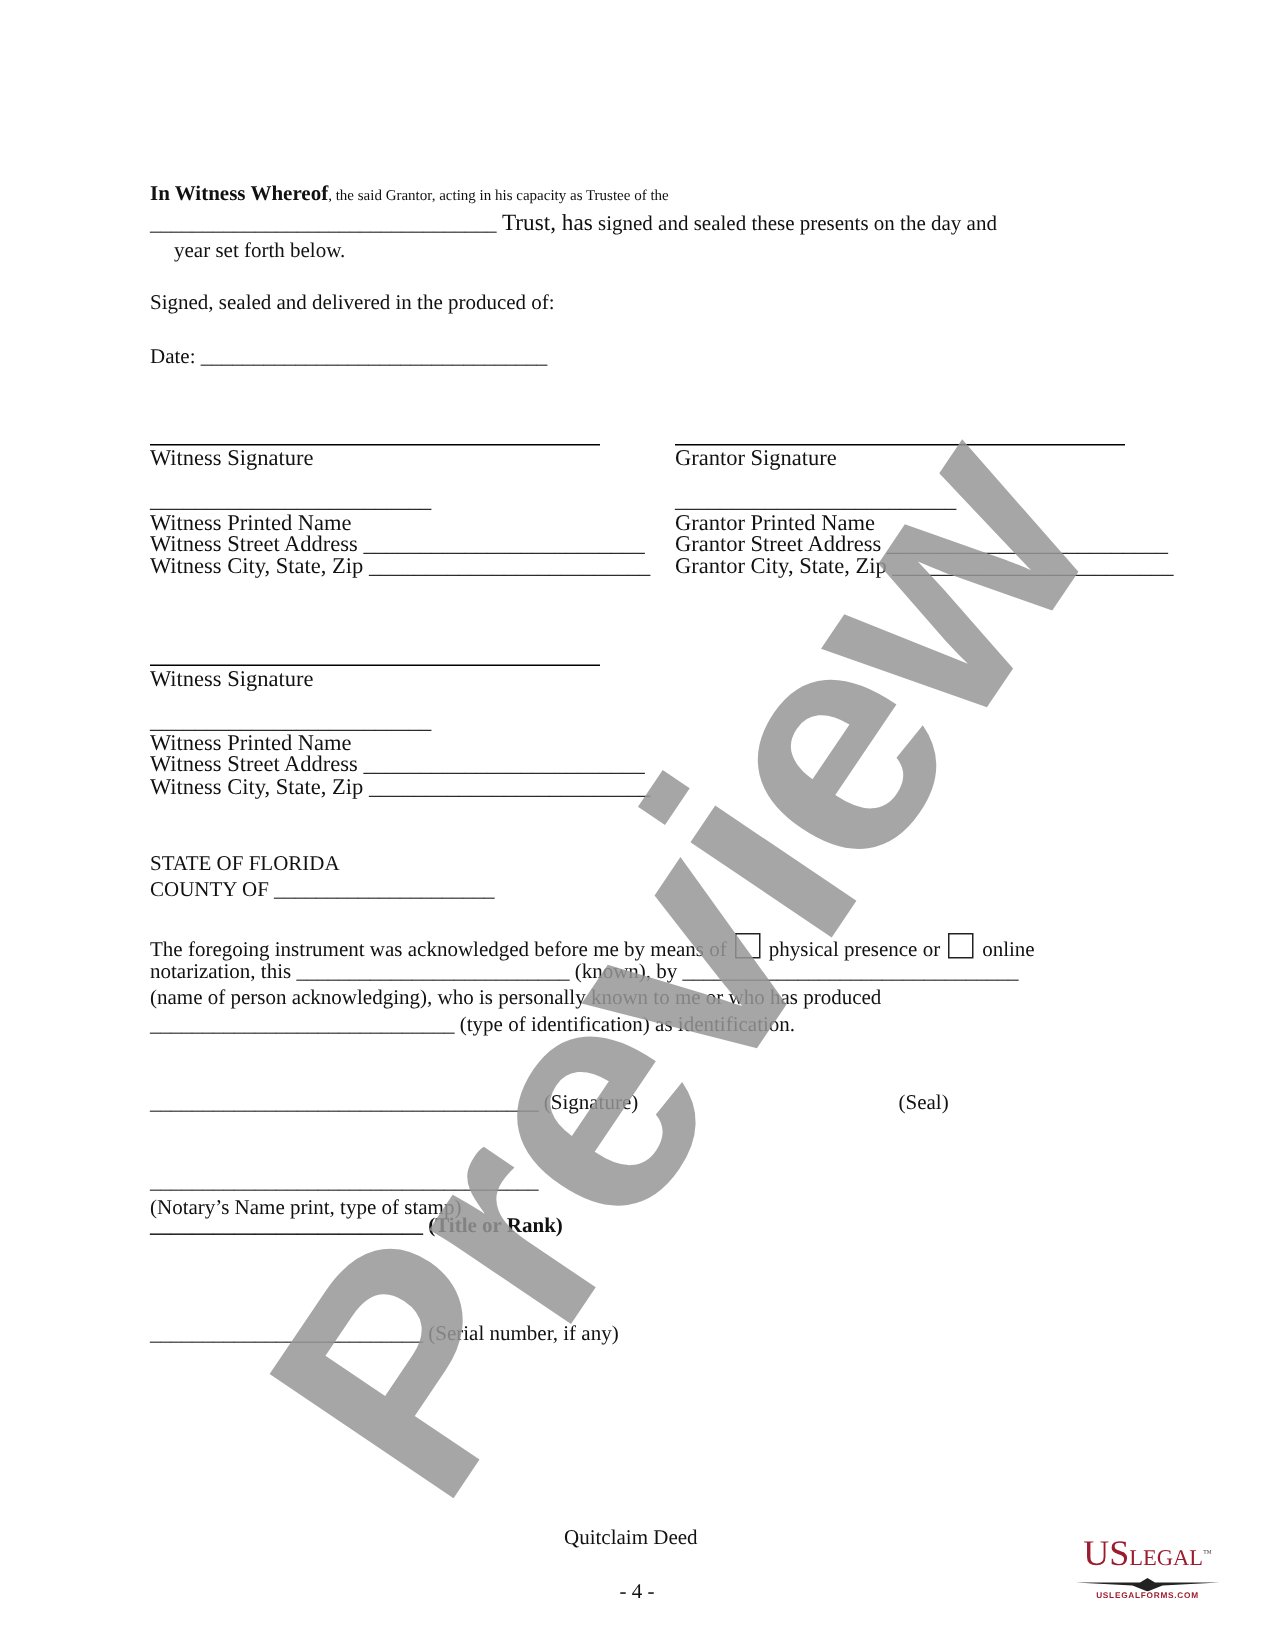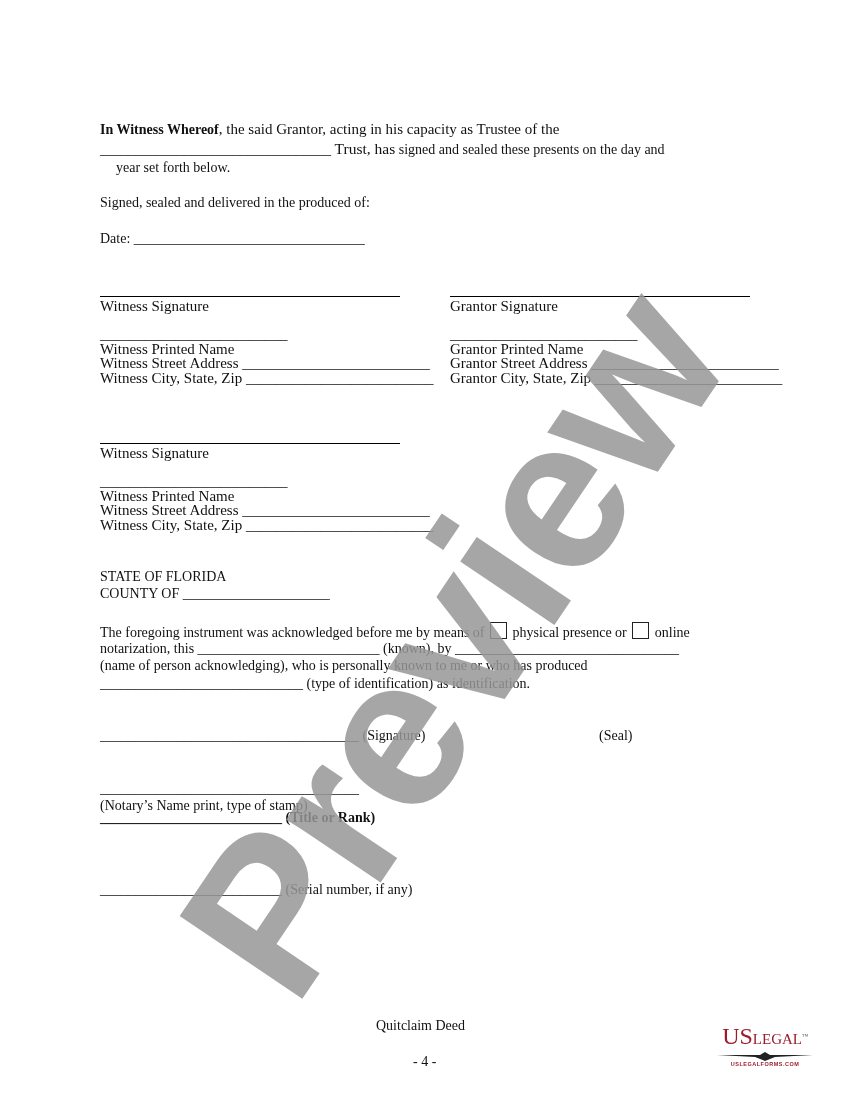--- a/index.html
+++ b/index.html
@@ -24,7 +24,7 @@
 <body>
 
 <div class="abs t14" style="left:100px; top:121px;">
-  <b>In Witness Whereof</b><span style="font-size:15px;margin-top:16px;">, the said Grantor, acting in  his capacity as Trustee of the</span>
+  <b>In Witness Whereof</b><span style="font-size:10px;margin-top:16px;">, the said Grantor, acting in  his capacity as Trustee of the</span>
 </div>
 <div class="abs t14" style="left:100px; top:140px;">
   <span>_________________________________</span><span style="font-size:15.5px;"> Trust, has</span><span> signed and sealed these presents on the day and</span>

